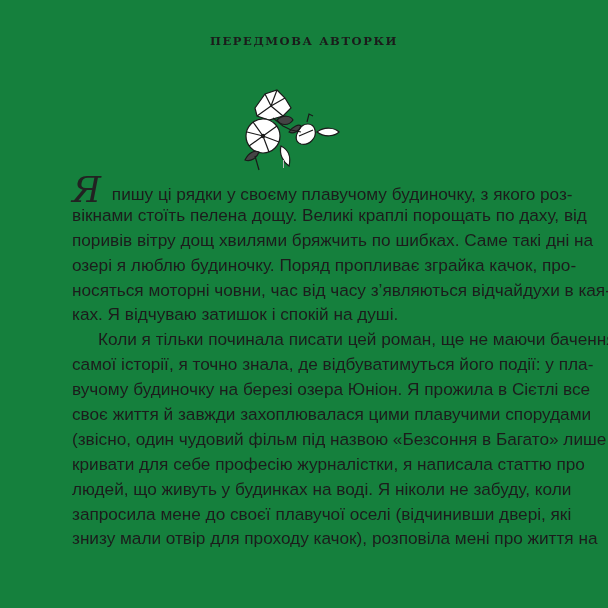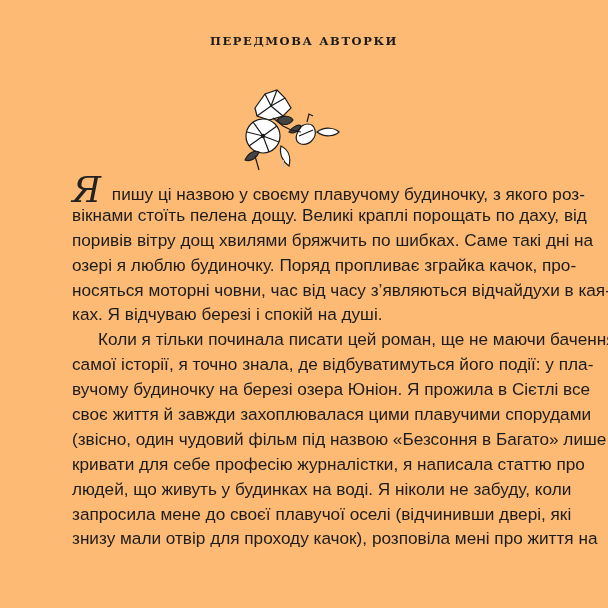--- a/index.html
+++ b/index.html
@@ -4,7 +4,7 @@
 <style>
   html, body { margin:0; padding:0; background:#ffffff; }
   body { width:608px; height:608px; overflow:hidden; position:relative; }
-  .page { position:absolute; left:0; top:0; width:608px; height:608px; background:#fdba74; }
+  .page { position:absolute; left:0; top:0; width:608px; height:608px; background:#15803d; }
   .title {
     position:absolute; left:0; top:34px; width:608px; text-align:center;
     font-family:"DejaVu Serif", "Liberation Serif", serif;

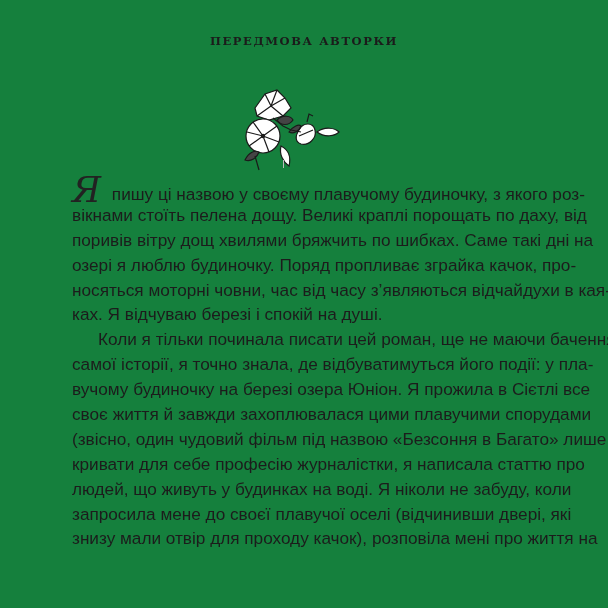--- a/index.html
+++ b/index.html
@@ -59,7 +59,7 @@
   <div class="sep"></div>
 
   <div class="text">
-    <div class="line"><span class="dropcap">Я</span><span> пишу ці назвою у своєму плавучому будиночку, з якого роз-</span></div>
+    <div class="line"><span class="dropcap">Я</span><span> пишу ці рядки у своєму плавучому будиночку, з якого роз-</span></div>
     <div class="line">вікнами стоїть пелена дощу. Великі краплі порощать по даху, від</div>
     <div class="line">поривів вітру дощ хвилями бряжчить по шибках. Саме такі дні на</div>
     <div class="line">озері я люблю будиночку. Поряд пропливає зграйка качок, про-</div>

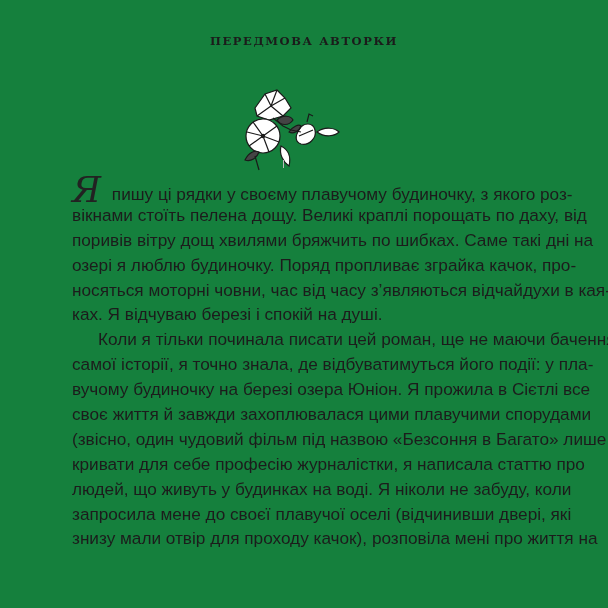--- a/index.html
+++ b/index.html
@@ -64,7 +64,7 @@
     <div class="line">поривів вітру дощ хвилями бряжчить по шибках. Саме такі дні на</div>
     <div class="line">озері я люблю будиночку. Поряд пропливає зграйка качок, про-</div>
     <div class="line">носяться моторні човни, час від часу з’являються відчайдухи в кая-</div>
-    <div class="line last">ках. Я відчуваю березі і спокій на душі.</div>
+    <div class="line last">ках. Я відчуваю затишок і спокій на душі.</div>
 
     <div class="line indent">Коли я тільки починала писати цей роман, ще не маючи бачення</div>
     <div class="line">самої історії, я точно знала, де відбуватимуться його події: у пла-</div>

